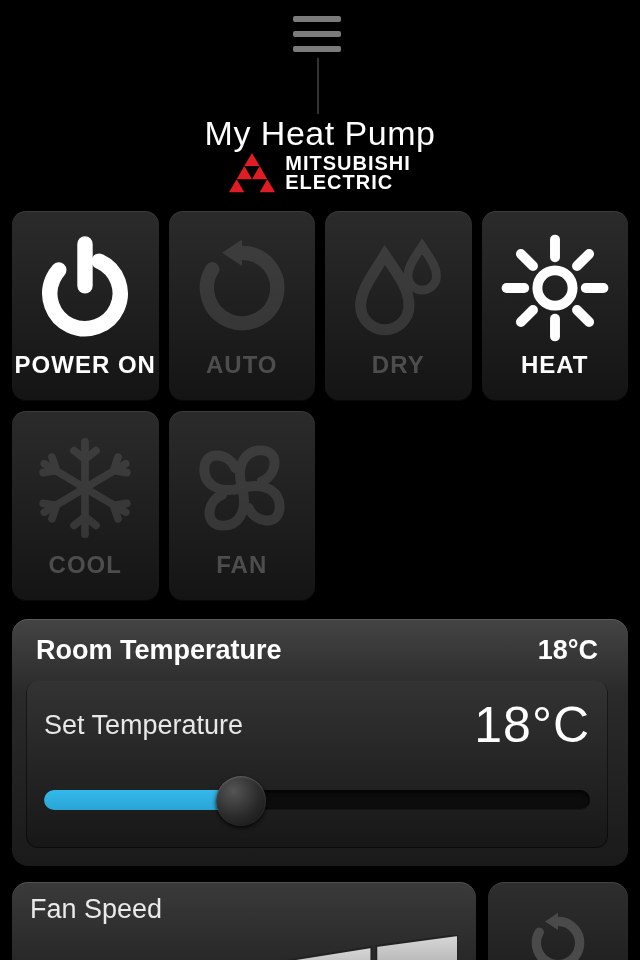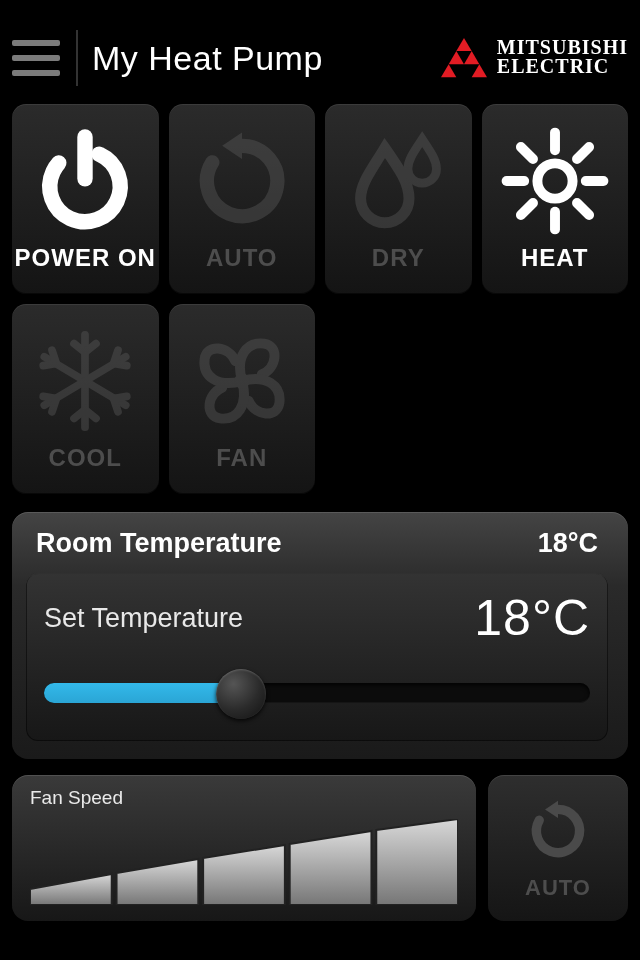--- a/index.html
+++ b/index.html
@@ -7,7 +7,7 @@
   .app { width: 640px; height: 960px; background: #000; display: flex; flex-direction: column; }
 
   
-  .header { display: flex; align-items: center; padding: 30px 12px 18px 12px; }
+  .header { display: flex; align-items: center; padding: 10px 12px 18px 12px; flex-direction: column; }
   .menu-btn { width: 54px; height: 48px; display:flex; flex-direction:column; justify-content:center; gap:9px; background:transparent; border:none; cursor:pointer; }
   .menu-btn span { display:block; height:6px; background:#7b7b7b; border-radius:2px; width:48px; }
   .header-divider { width:2px; height:56px; background:#333; margin: 0 14px 0 10px; }

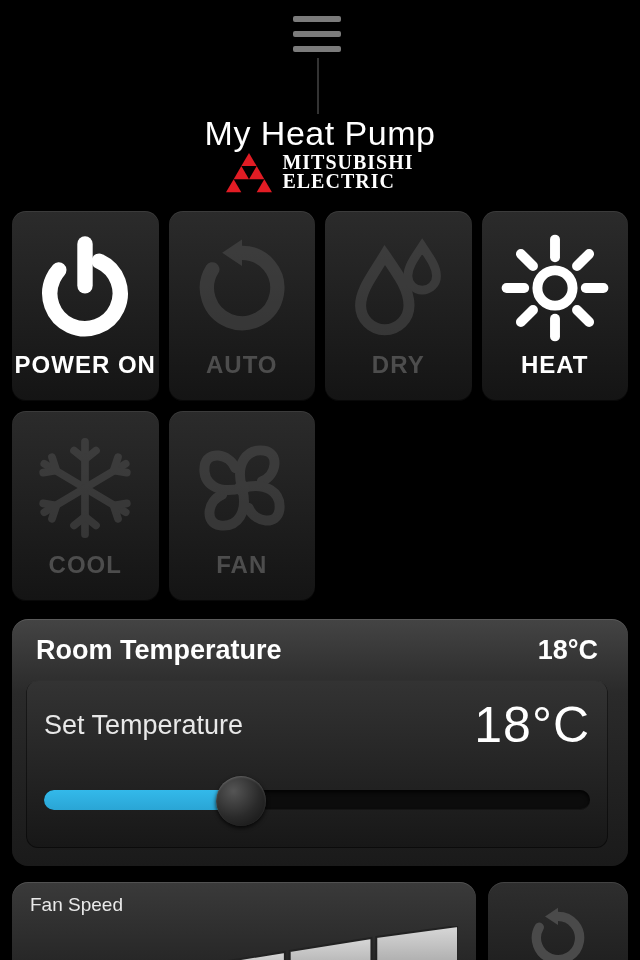--- a/index.html
+++ b/index.html
@@ -12,7 +12,7 @@
   .menu-btn span { display:block; height:6px; background:#7b7b7b; border-radius:2px; width:48px; }
   .header-divider { width:2px; height:56px; background:#333; margin: 0 14px 0 10px; }
   .title { font-size: 34px; font-weight: 400; color:#fff; flex:1; letter-spacing:0.5px; }
-  .brand { display:flex; align-items:flex-start; gap:10px;font-family:Liberation Serif, serif; }
+  .brand { display:flex; align-items:center; gap:10px; }
   .brand-logo svg { width:46px; height:40px; display:block; }
   .brand-text { font-size: 20px; font-weight:700; letter-spacing:1px; line-height:0.95; color:#fff; text-align:left; }
 

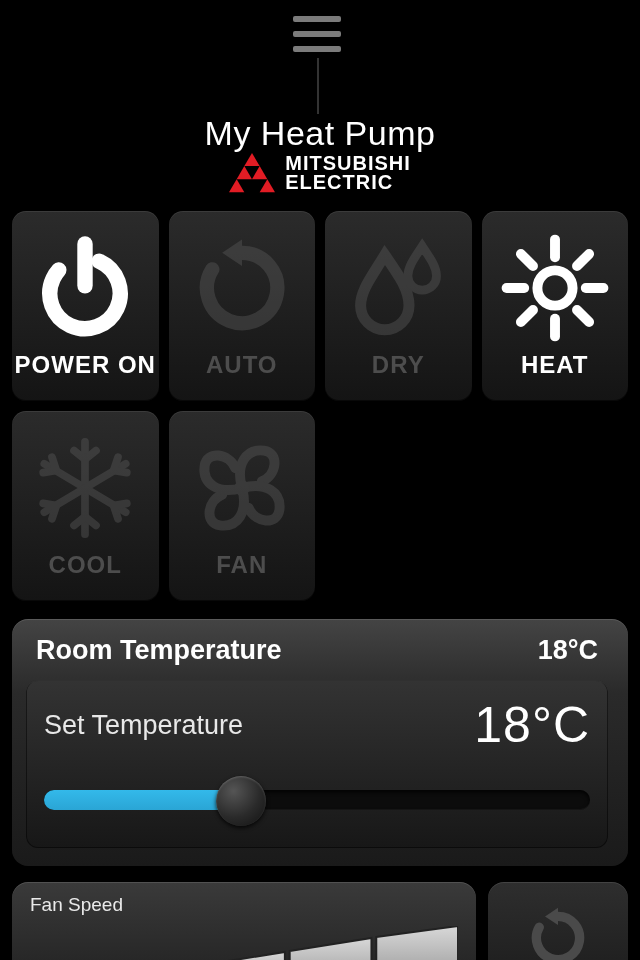--- a/index.html
+++ b/index.html
@@ -52,7 +52,7 @@
   .fan-row { margin:16px 12px 0 12px; display:flex; gap:12px; }
   .fan-panel { flex:1; border-radius:16px; padding:12px 18px 16px 18px;
                background: linear-gradient(#3a3a3a,#171717); box-shadow: inset 0 1px 0 rgba(255,255,255,0.12); }
-  .fan-label { font-size:19px; color:#eaeaea; margin-bottom:10px; }
+  .fan-label { font-size:27px; color:#eaeaea; margin-bottom:10px; }
   .bars { position:relative; height:86px; }
   .bars svg { width:100%; height:100%; }
   .auto-btn { width:140px; border-radius:16px; display:flex; flex-direction:column; align-items:center; justify-content:center; gap:4px;

